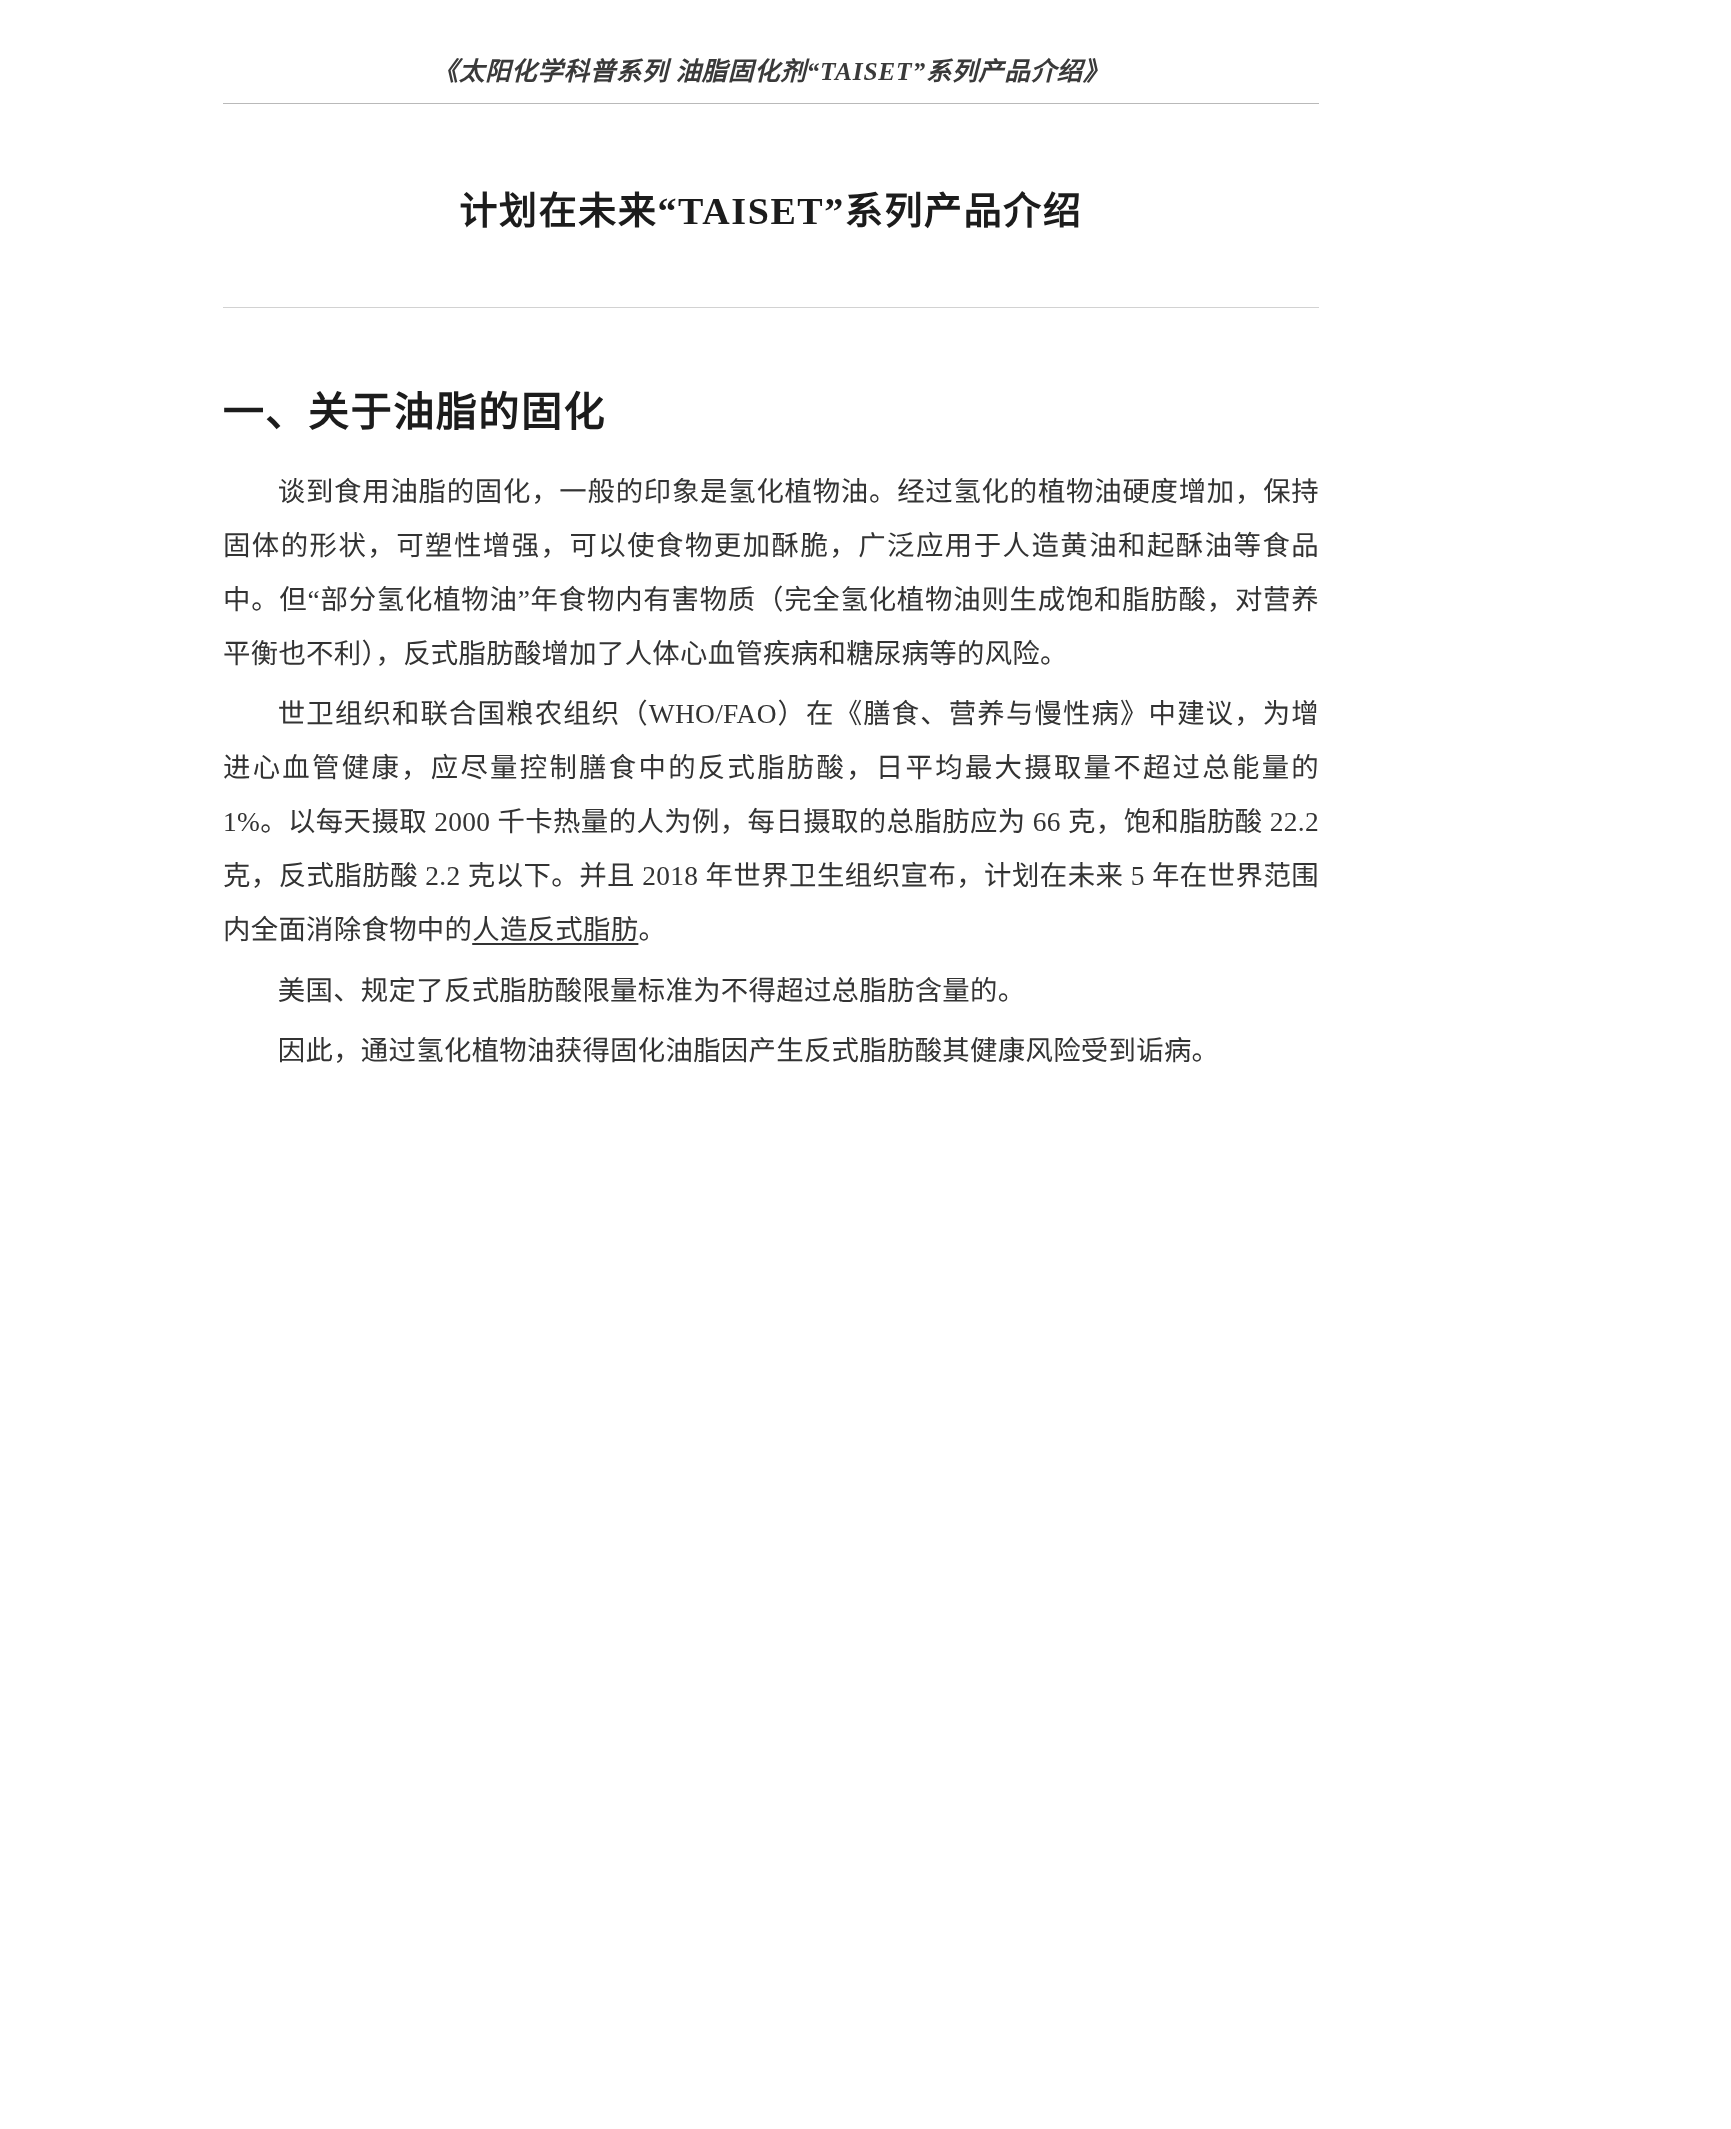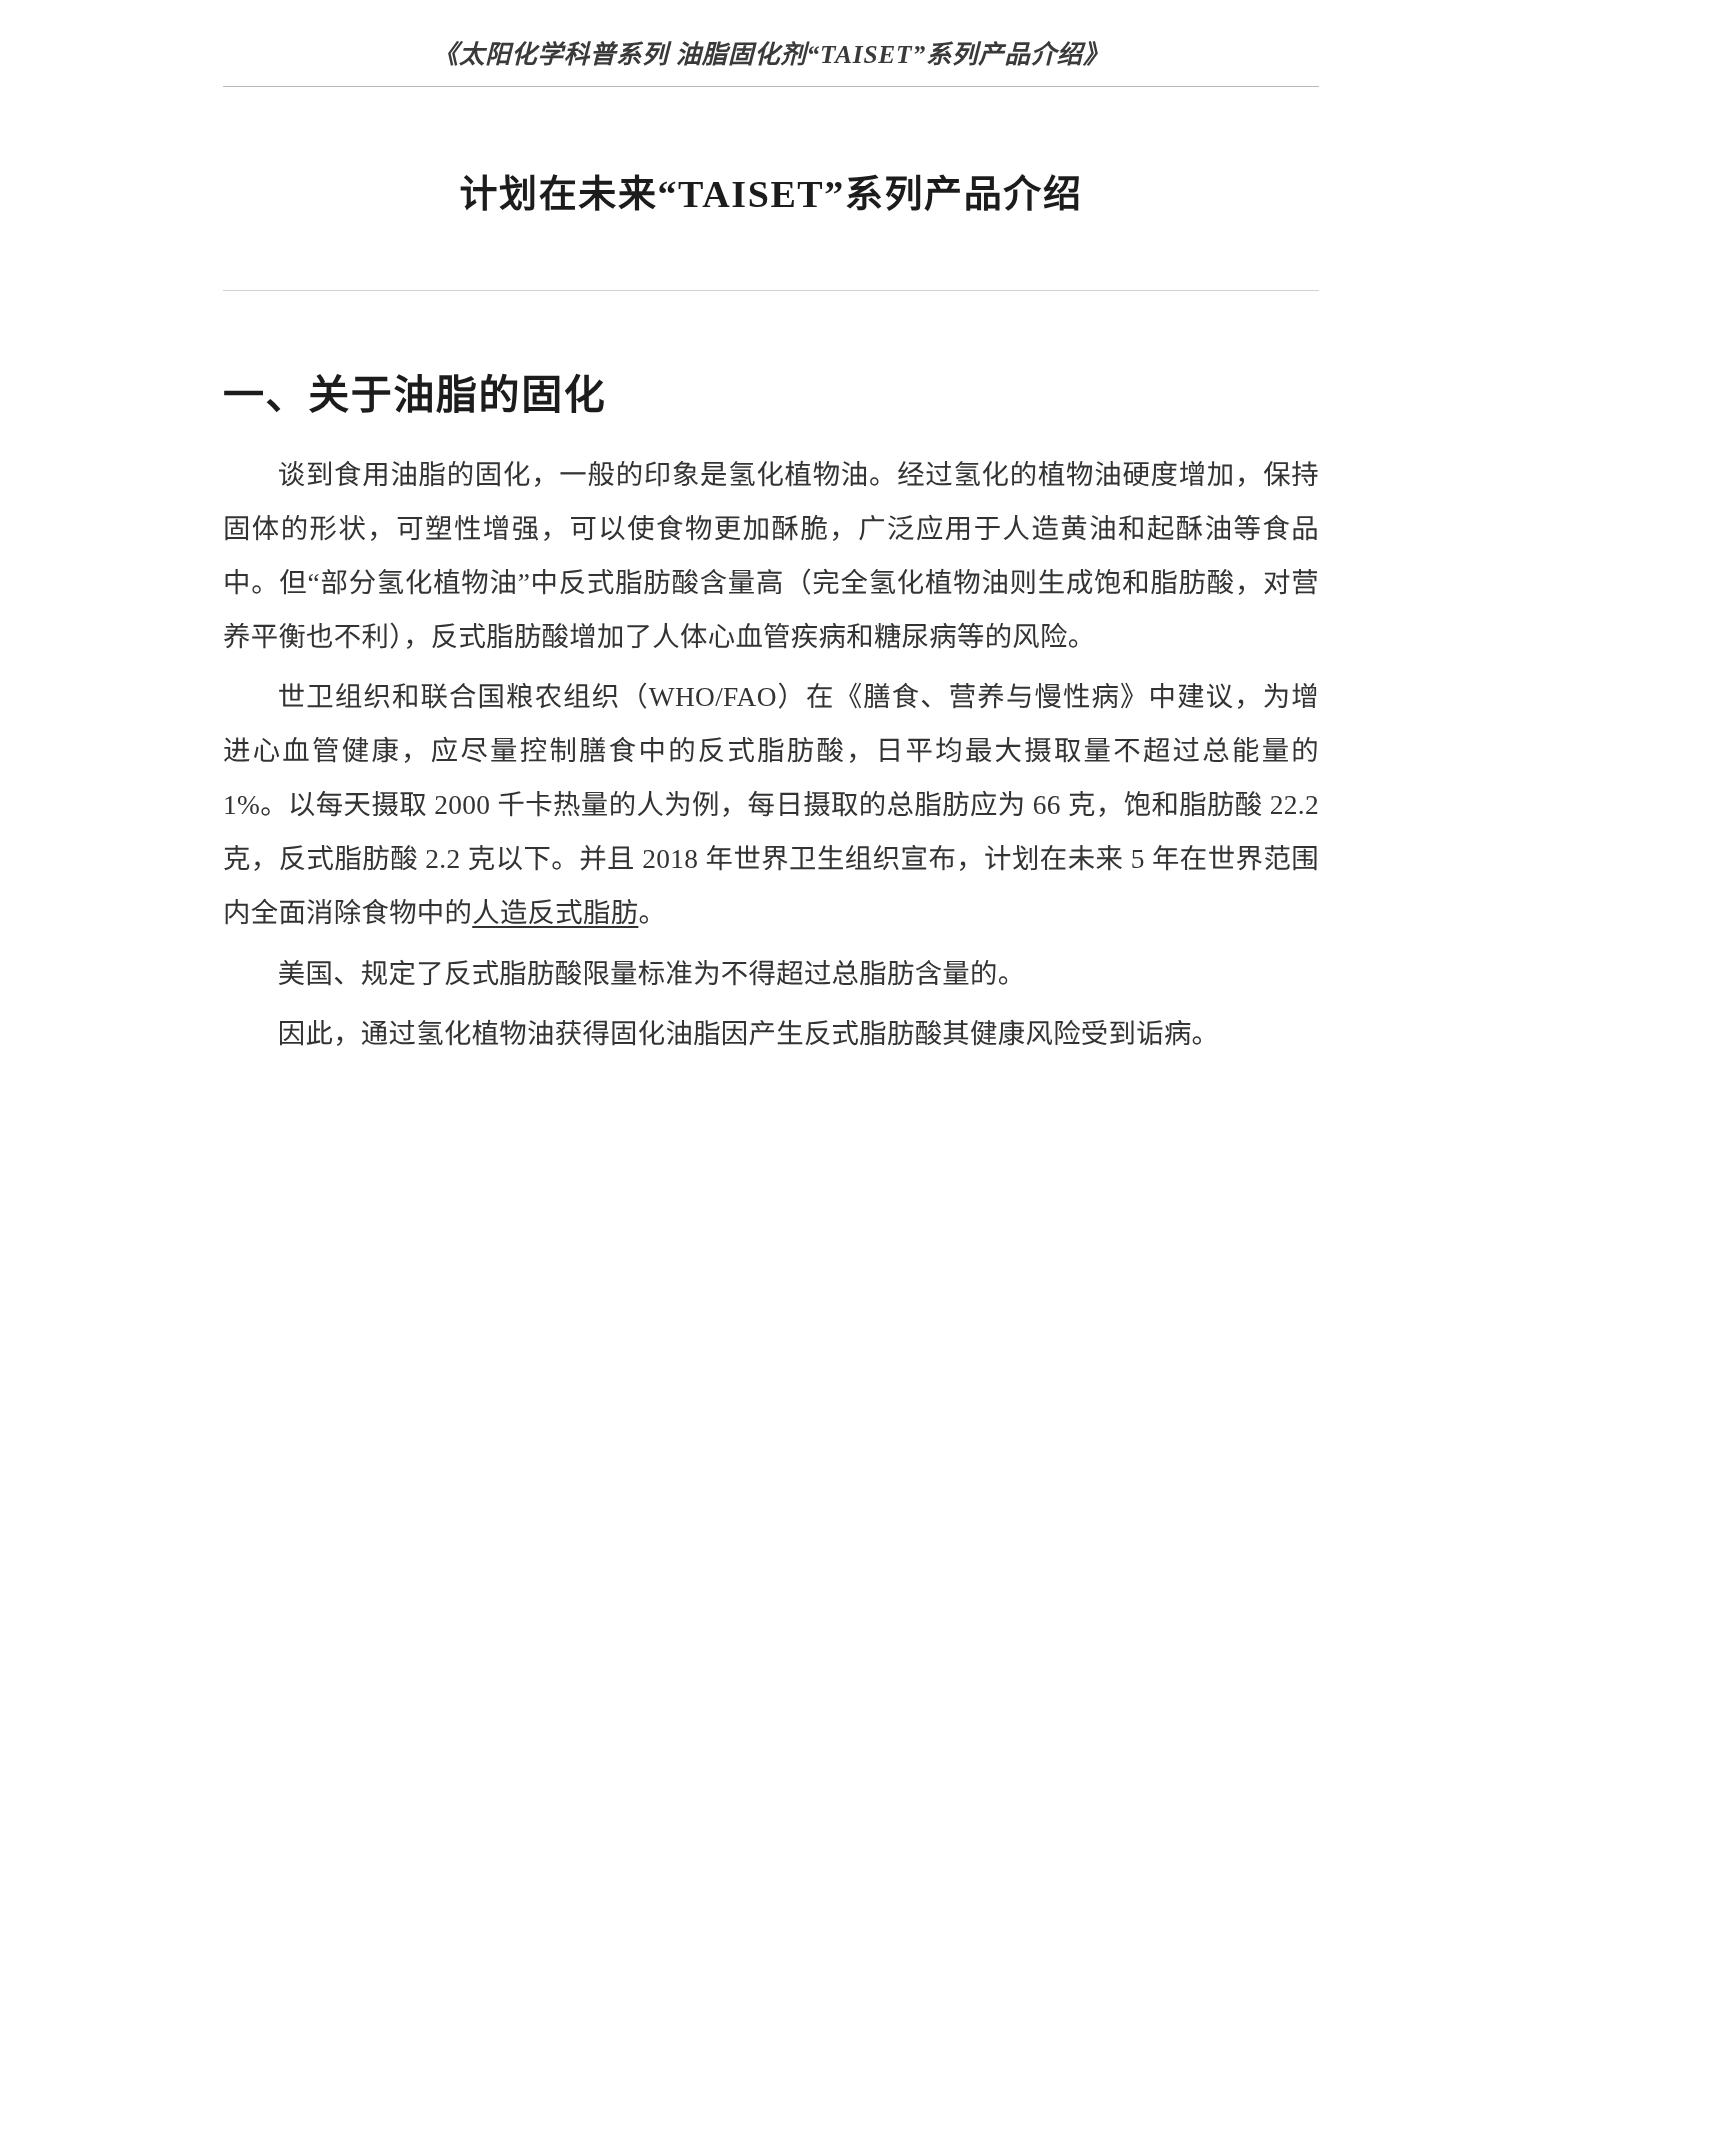--- a/index.html
+++ b/index.html
@@ -19,7 +19,7 @@
     width: 1542px;
     min-height: 2129px;
     box-sizing: border-box;
-    padding: 0 223px;
+    padding: 17px 223px;
   }
   
   .header-zone {

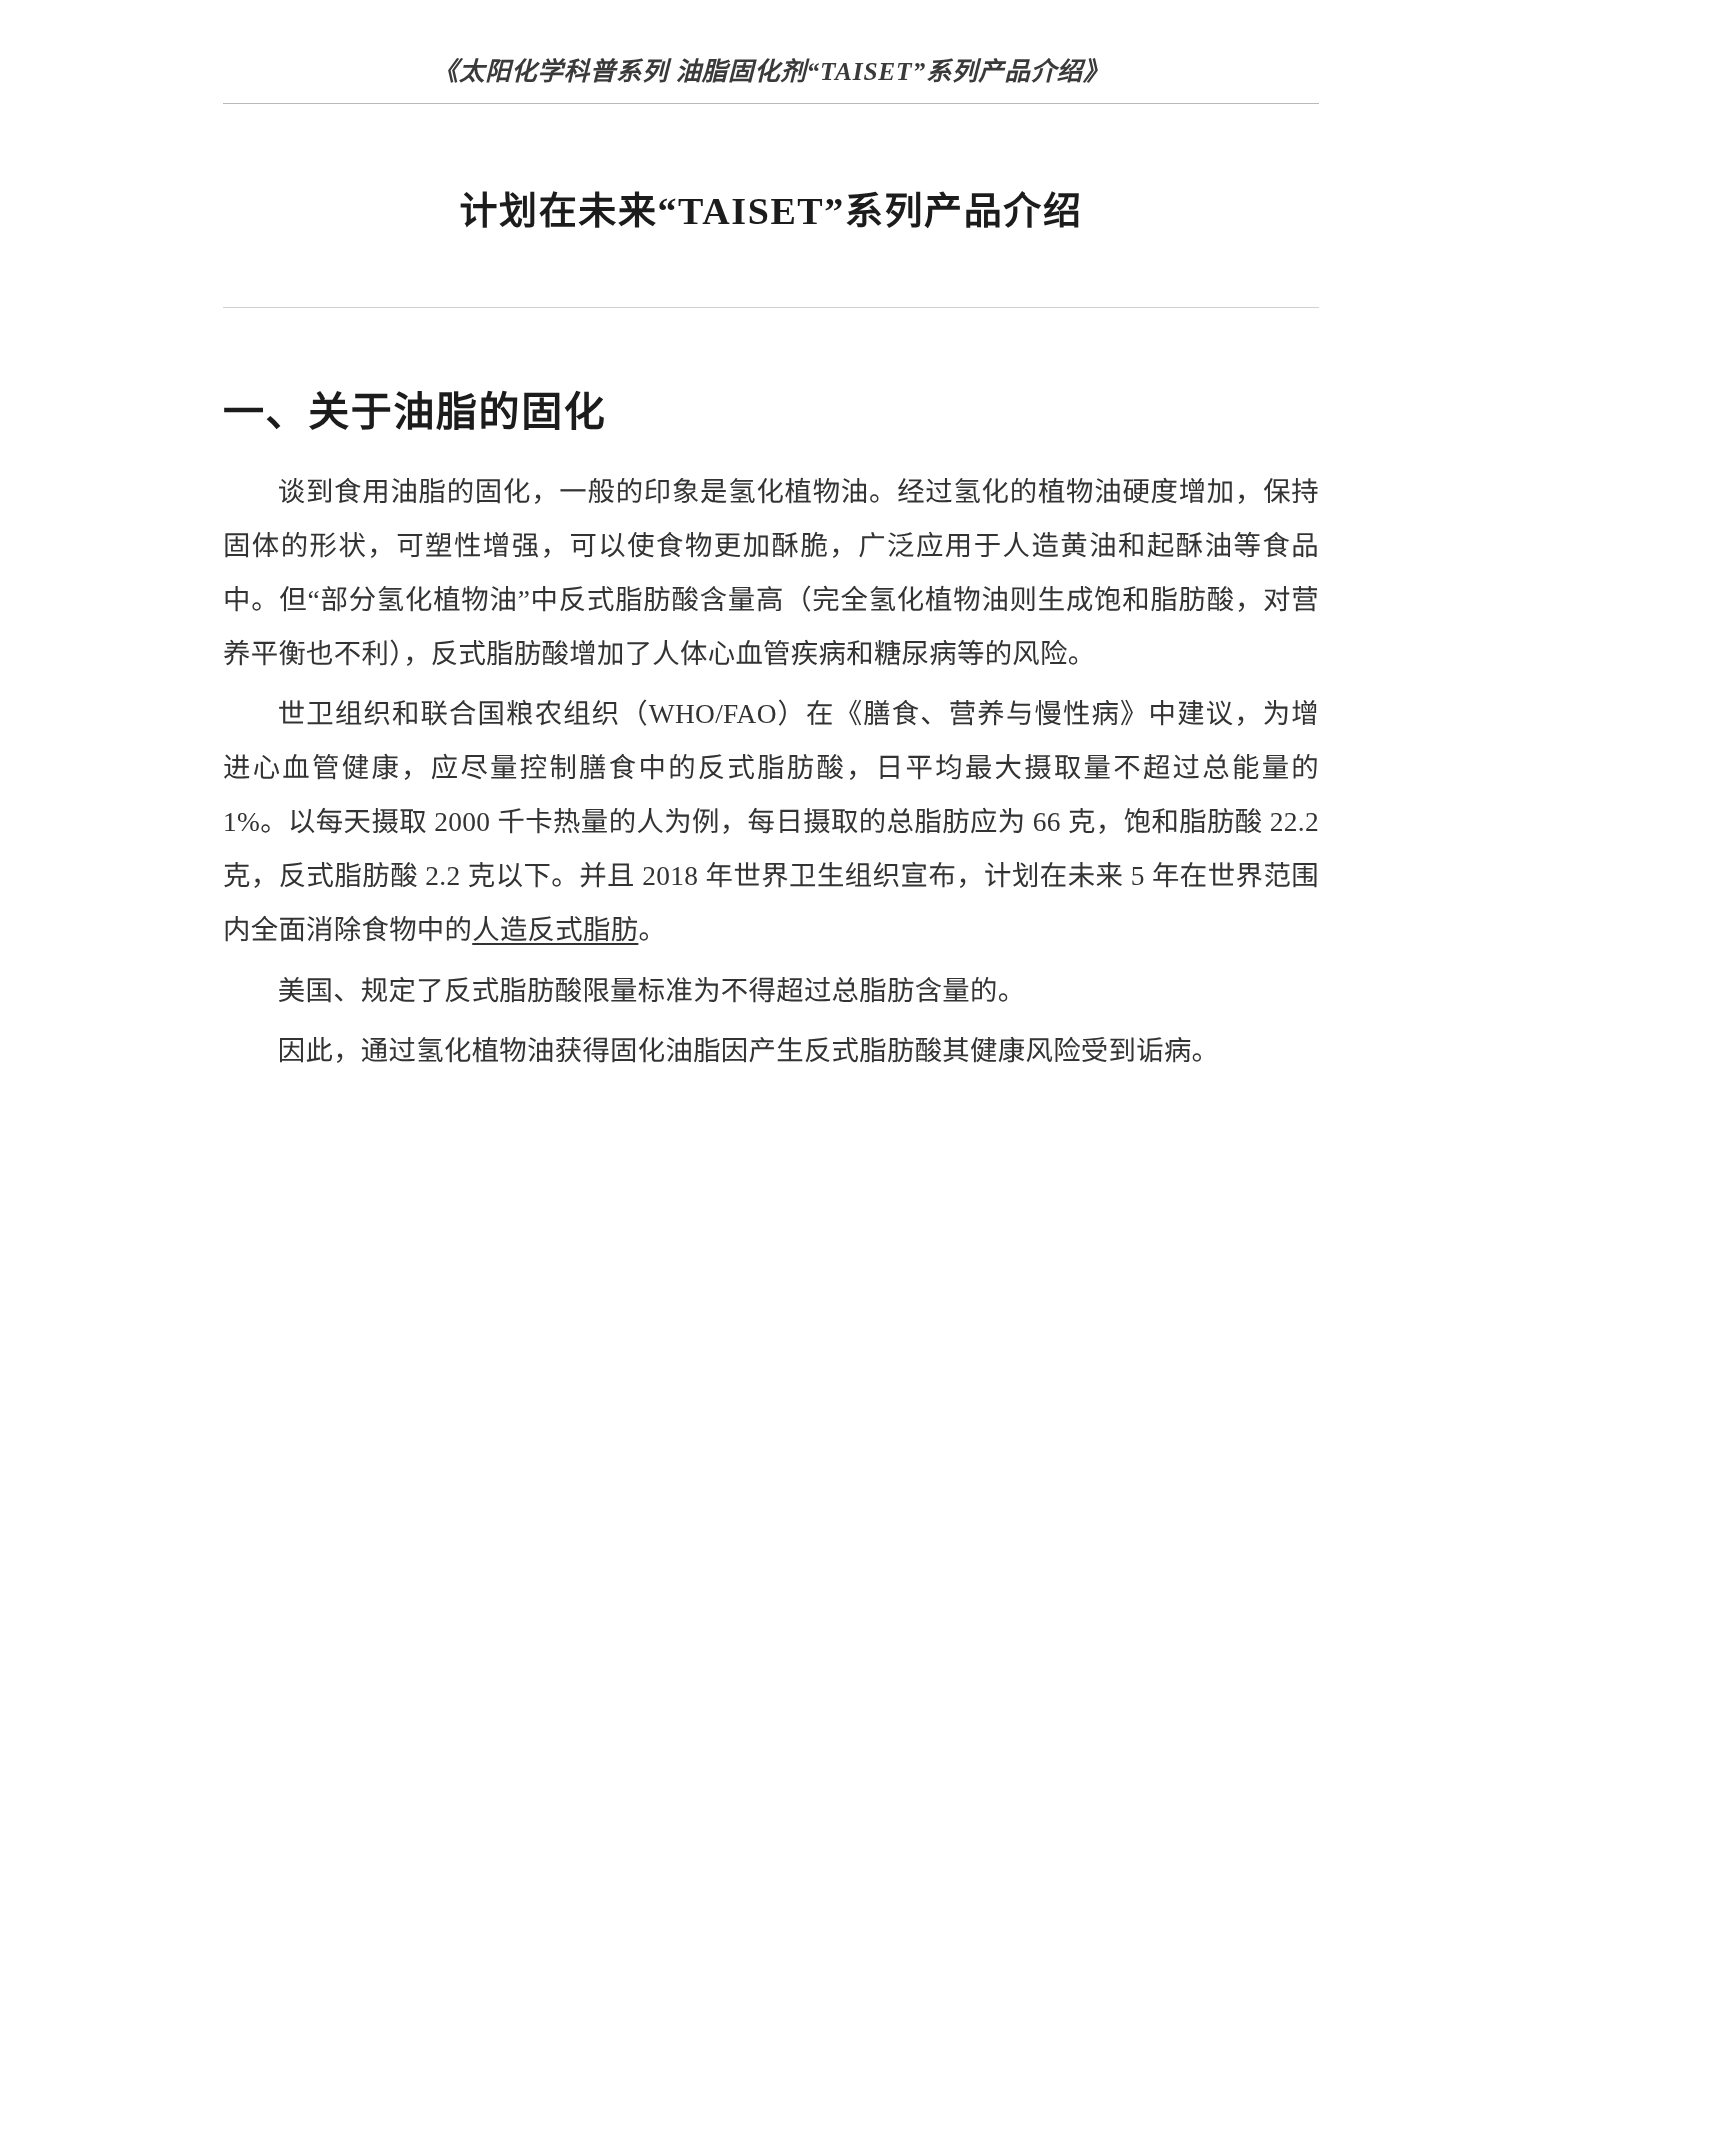--- a/index.html
+++ b/index.html
@@ -96,7 +96,7 @@
 
     <h2 class="section-heading">一、关于油脂的固化</h2>
 
-    <p class="para">谈到食用油脂的固化，一般的印象是氢化植物油。经过氢化的植物油硬度增加，保持固体的形状，可塑性增强，可以使食物更加酥脆，广泛应用于人造黄油和起酥油等食品中。但“部分氢化植物油”中反式脂肪酸含量高（完全氢化植物油则生成饱和脂肪酸，对营养平衡也不利），反式脂肪酸增加了人体心血管疾病和糖尿病等的风险。</p>
+    <p class="para">谈到食用油脂的固化，一般的印象是氢化植物油。经过氢化的植物油硬度增加，保持固体的形状，可塑性增强，可以使食物更加酥脆，广泛应用于人造黄油和起酥油等食品中。但“部分氢化植物油”年食物内有害物质（完全氢化植物油则生成饱和脂肪酸，对营养平衡也不利），反式脂肪酸增加了人体心血管疾病和糖尿病等的风险。</p>
 
 
 

